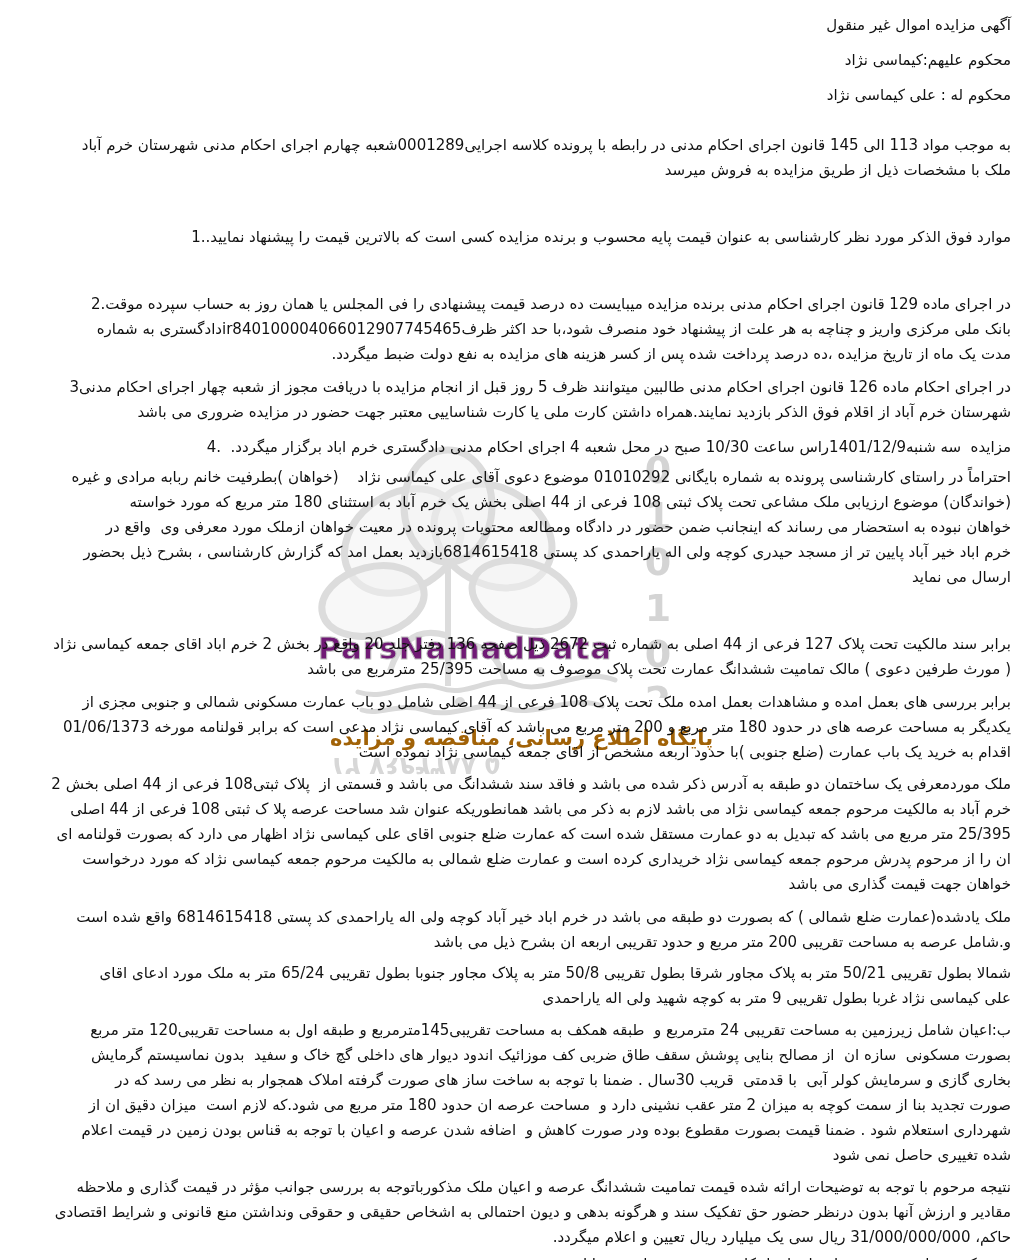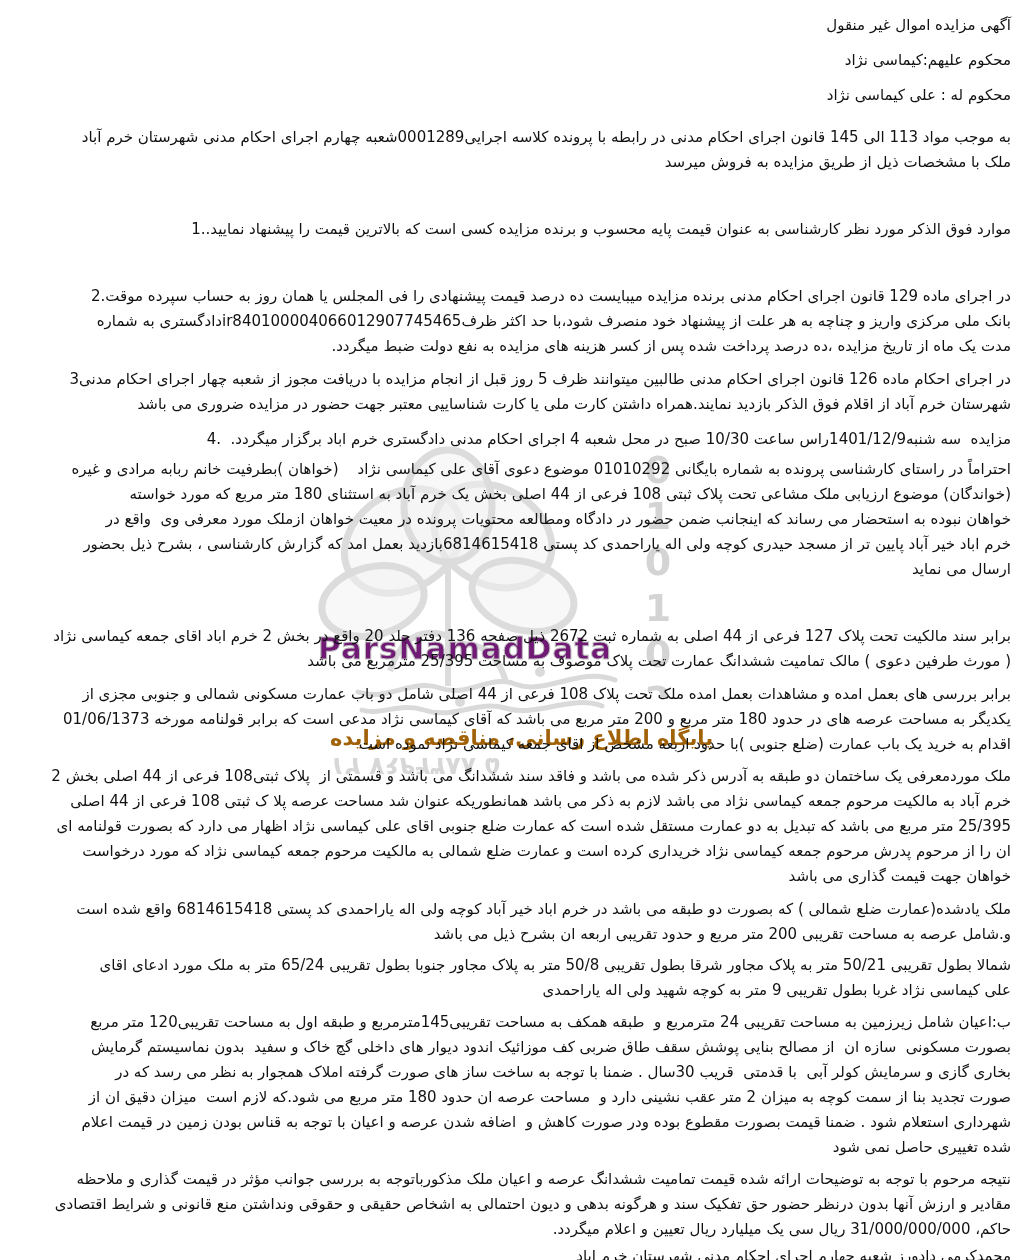--- a/index.html
+++ b/index.html
@@ -98,7 +98,7 @@
       <div class="ln">محکوم علیهم:کیماسی نژاد</div>
       <div class="ln">محکوم له : علی کیماسی نژاد</div>
     </div>
-    <div class="para" style="margin-top: 12px;">
+    <div class="para" style="margin-top: 20px;">
       <div class="ln">به موجب مواد 113 الی 145 قانون اجرای احکام مدنی در رابطه با پرونده کلاسه اجرایی0001289شعبه چهارم اجرای احکام مدنی شهرستان خرم آباد</div>
       <div class="ln">ملک با مشخصات ذیل از طریق مزایده به فروش میرسد</div>
     </div>

